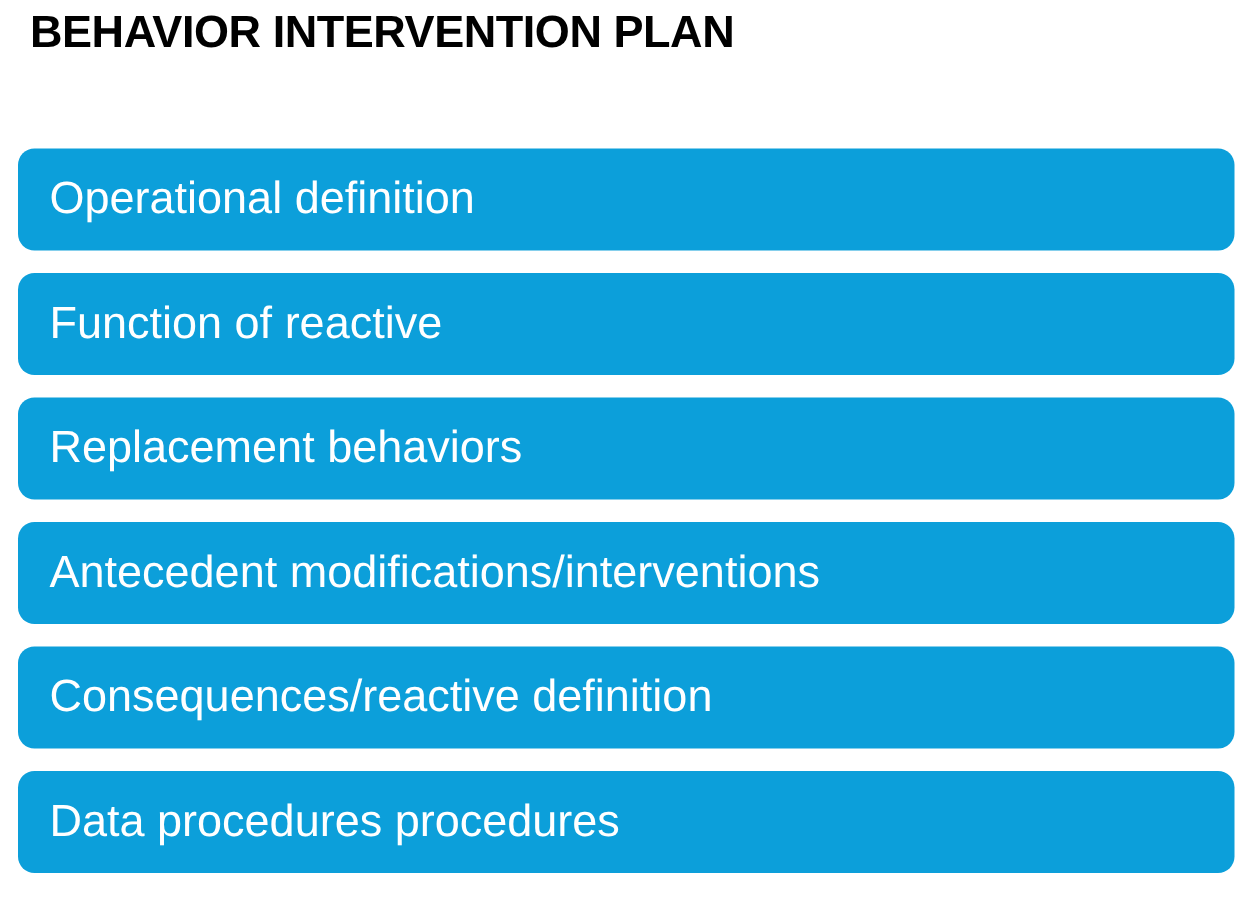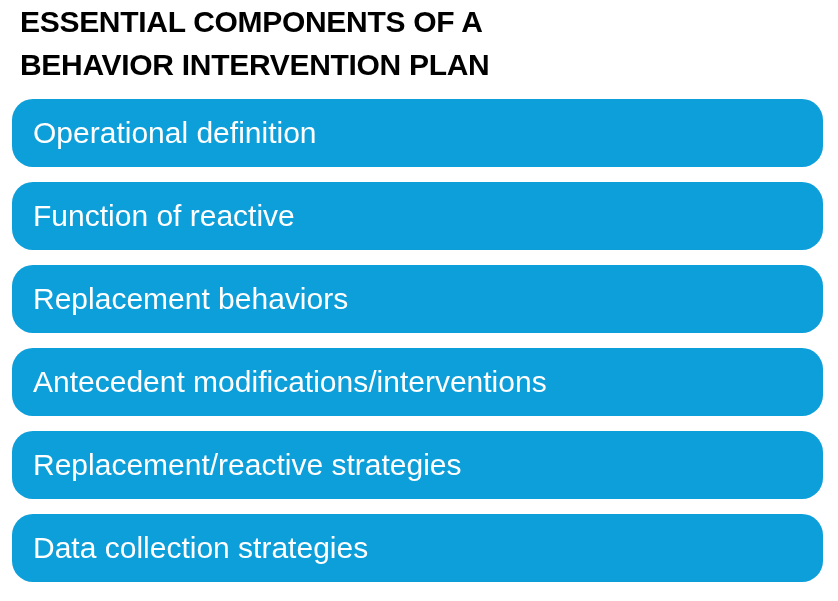--- a/index.html
+++ b/index.html
@@ -59,7 +59,6 @@
 
 <div class="slide">
   <h1 class="title">
-    <span class="title-line">ESSENTIAL COMPONENTS OF A</span>
     <span class="title-line">BEHAVIOR INTERVENTION PLAN</span>
   </h1>
 

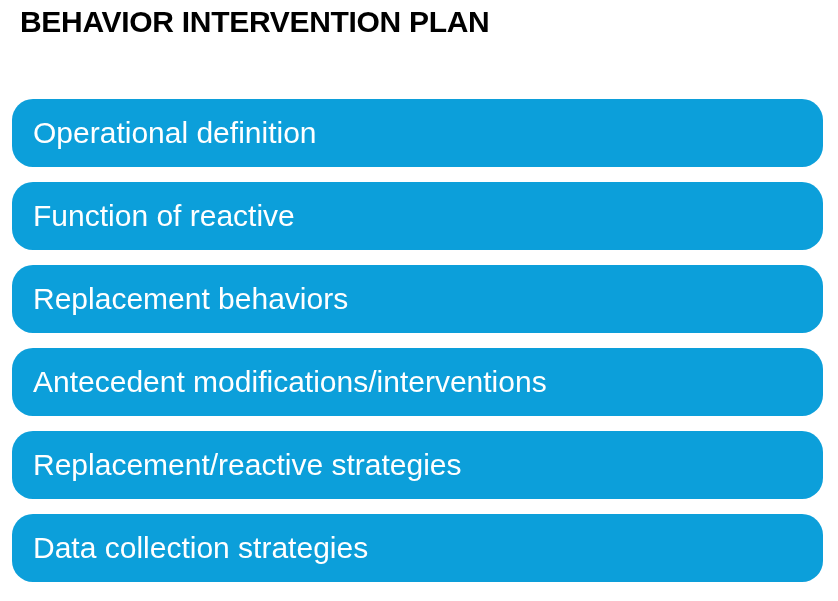--- a/index.html
+++ b/index.html
@@ -43,7 +43,7 @@
   }
   .bar {
     height: 68px;
-    border-radius: 21px;
+    border-radius: 11px;
     background: var(--bar_background, #0C9FDA);
     color: var(--bar_text, #fff);
     display: flex;

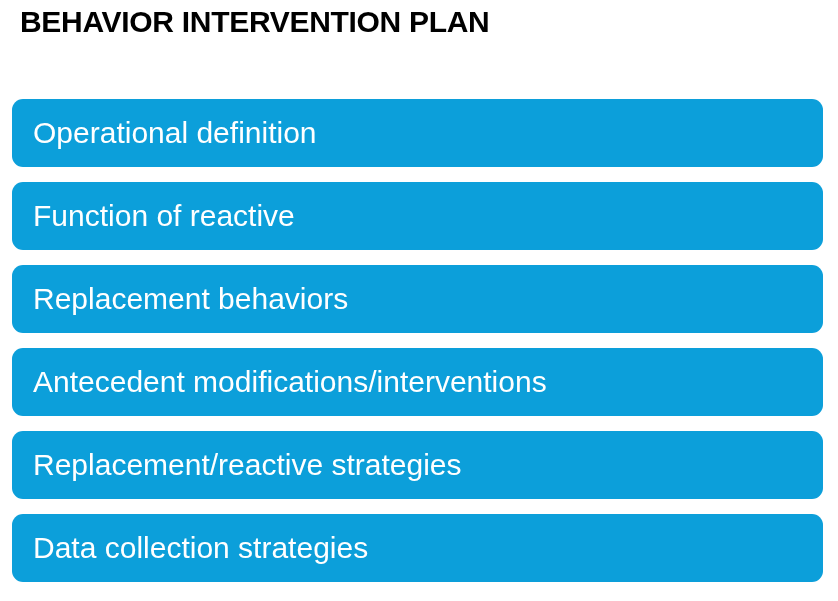--- a/index.html
+++ b/index.html
@@ -76,7 +76,7 @@
       <span>Antecedent modifications/interventions</span>
     </div>
     <div class="bar">
-      <span>Replacement/reactive strategies</span>
+      <span>Consequences/reactive definition</span>
     </div>
     <div class="bar">
       <span>Data collection strategies</span>

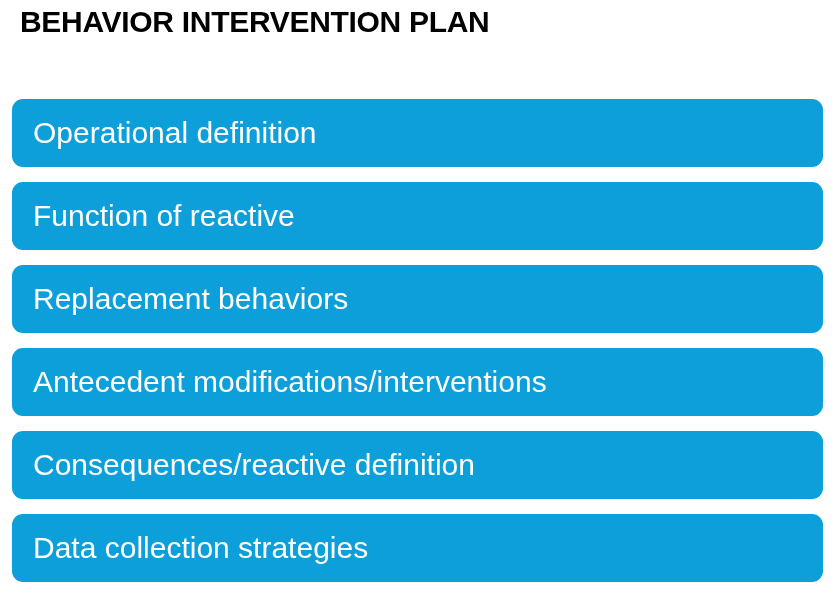--- a/index.html
+++ b/index.html
@@ -79,7 +79,7 @@
       <span>Consequences/reactive definition</span>
     </div>
     <div class="bar">
-      <span>Data collection strategies</span>
+      <span>Data procedures procedures</span>
     </div>
   </div>
 </div>

